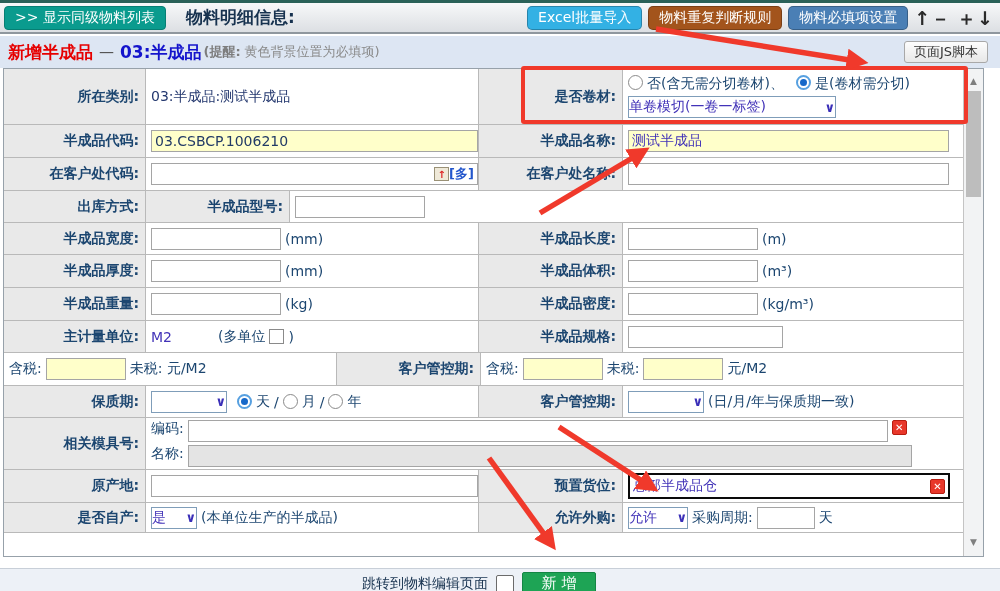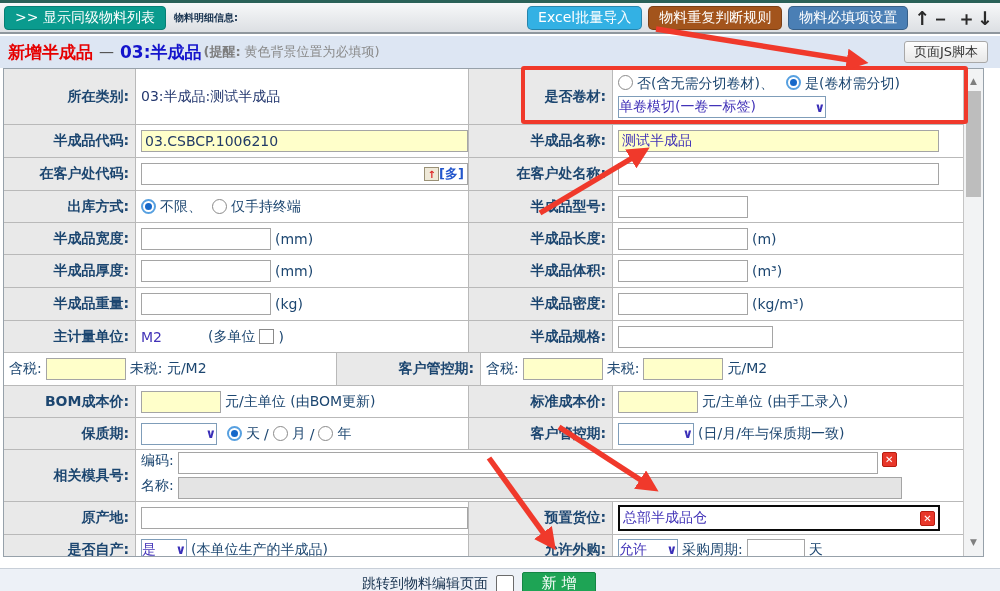--- a/index.html
+++ b/index.html
@@ -11,7 +11,7 @@
   .topstrip { position:absolute; left:0; top:0; width:1000px; height:3px; background:#2a6158; }
   .toolbar { position:absolute; left:0; top:3px; width:1000px; height:31px;
              background:linear-gradient(#f7f8f9,#dcdfe3); border-bottom:2px solid #8f979e;
-             display:flex; align-items:center; }
+             display:flex; align-items:center;gap:12px; }
   .btn-teal { margin-left:4px; height:24px; padding:0 10px; background:#0a9b8e; color:#fff;
               border:1px solid #067f74; border-radius:4px; font-size:14px; font-family:inherit; }
   .tb-label { margin-left:8px; font-size:10px; font-weight:bold; color:#17324f; }

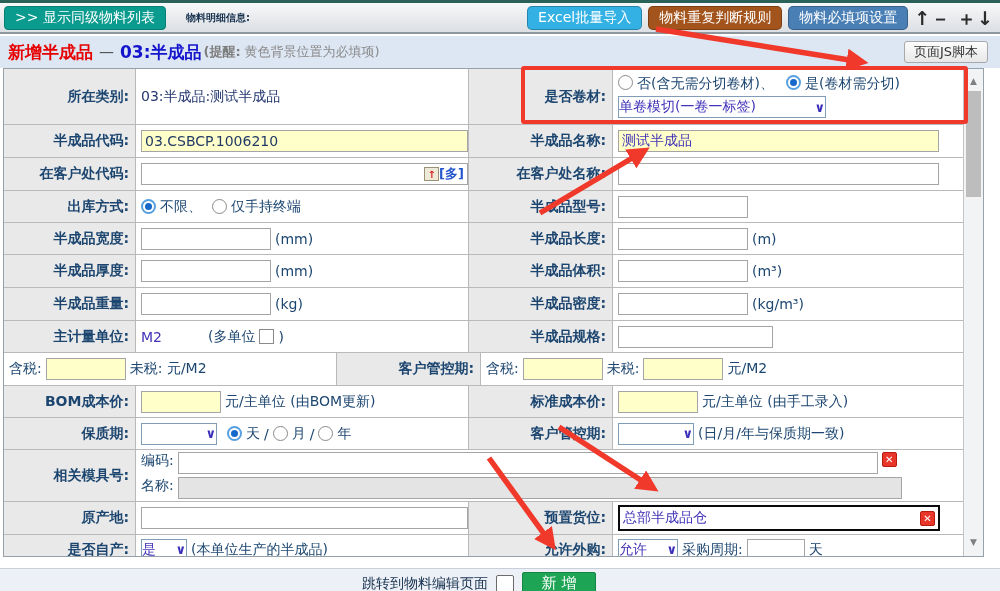--- a/index.html
+++ b/index.html
@@ -14,7 +14,7 @@
              display:flex; align-items:center;gap:12px; }
   .btn-teal { margin-left:4px; height:24px; padding:0 10px; background:#0a9b8e; color:#fff;
               border:1px solid #067f74; border-radius:4px; font-size:14px; font-family:inherit; }
-  .tb-label { margin-left:8px; font-size:10px; font-weight:bold; color:#17324f; }
+  .tb-label { margin-left:8px; font-size:17px; font-weight:bold; color:#17324f; }
   .tb-right { position:absolute; right:6px; top:3px; display:flex; gap:6px; }
   .btn-pill { height:24px; padding:0 10px; border-radius:5px; color:#fff; font-size:14px; font-family:inherit; border:1px solid rgba(0,0,0,.25); }
   .btn-excel { background:#33b1e4; }

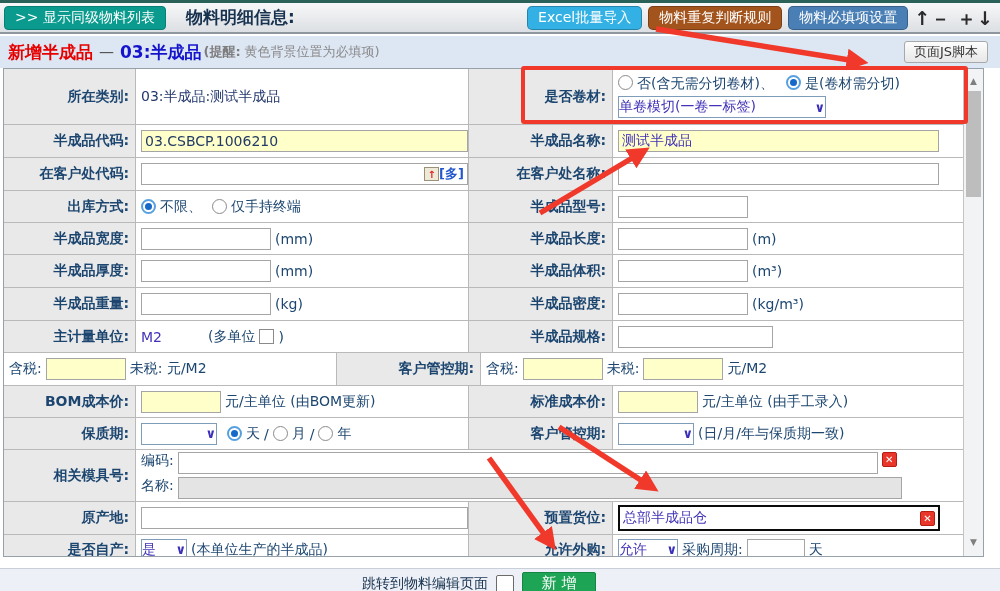--- a/index.html
+++ b/index.html
@@ -40,7 +40,7 @@
   .rows-wrap { position:absolute; left:0; top:0; width:959px; height:489px; overflow:hidden; }
   .row { display:flex; border-bottom:1px solid #b9b9b9; background:#fff; }
   .cell { border-right:1px solid #b9b9b9; display:flex; align-items:center; overflow:hidden; }
-  .lab { width:132px; background:#e9e9e9; justify-content:flex-end; padding-right:6px;
+  .lab { width:142px; background:#e9e9e9; justify-content:flex-end; padding-right:6px;
          color:#1c4670; font-weight:bold; font-size:14px; text-align:right; }
   .val { padding-left:5px; color:#1c4670; font-size:14px; gap:4px; }
   .lval { width:333px; }

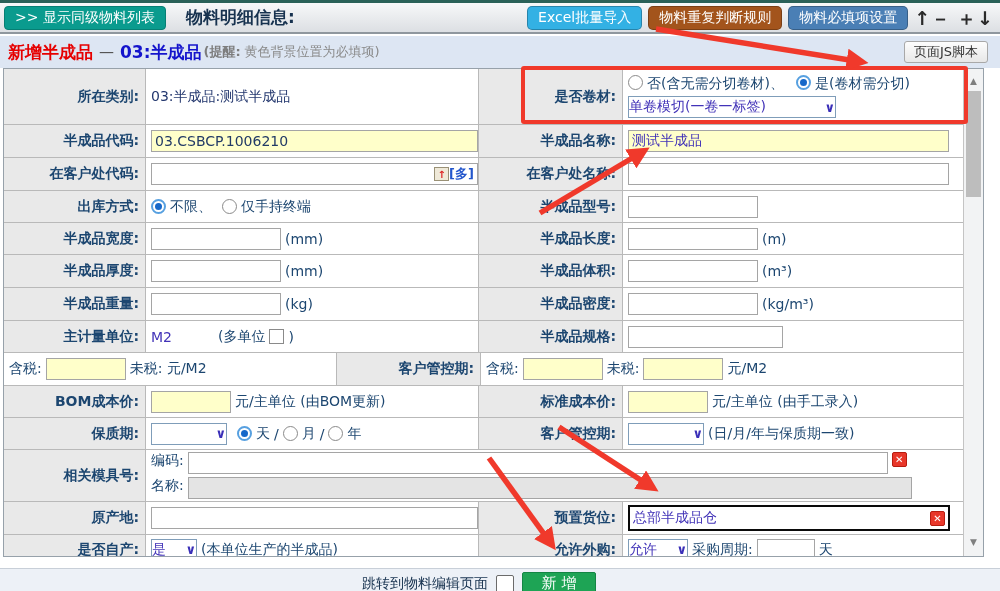--- a/index.html
+++ b/index.html
@@ -168,12 +168,6 @@
 
       <div class="row" style="height:32px">
         <div class="cell lab">出库方式:</div>
-        <div class="cell val lval">
-          <span class="radio on"></span>
-          <span>不限、</span>
-          <span class="radio" style="margin-left:6px"></span>
-          <span>仅手持终端</span>
-        </div>
         <div class="cell lab rlab">半成品型号:</div>
         <div class="cell val rval">
           <div class="inp w130"></div>

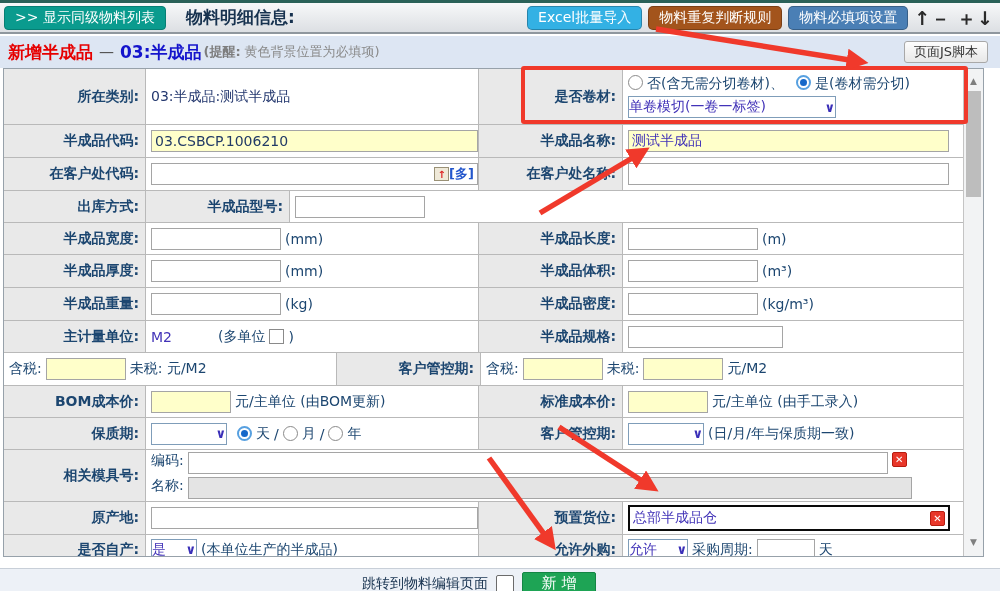--- a/index.html
+++ b/index.html
@@ -243,18 +243,6 @@
         </div>
       </div>
 
-      <div class="row" style="height:32px">
-        <div class="cell lab">BOM成本价:</div>
-        <div class="cell val lval">
-          <div class="inp yellow w80"></div>
-          <span>元/主单位 (由BOM更新)</span>
-        </div>
-        <div class="cell lab rlab">标准成本价:</div>
-        <div class="cell val rval">
-          <div class="inp yellow w80"></div>
-          <span>元/主单位 (由手工录入)</span>
-        </div>
-      </div>
 
       <div class="row" style="height:32px">
         <div class="cell lab">保质期:</div>

